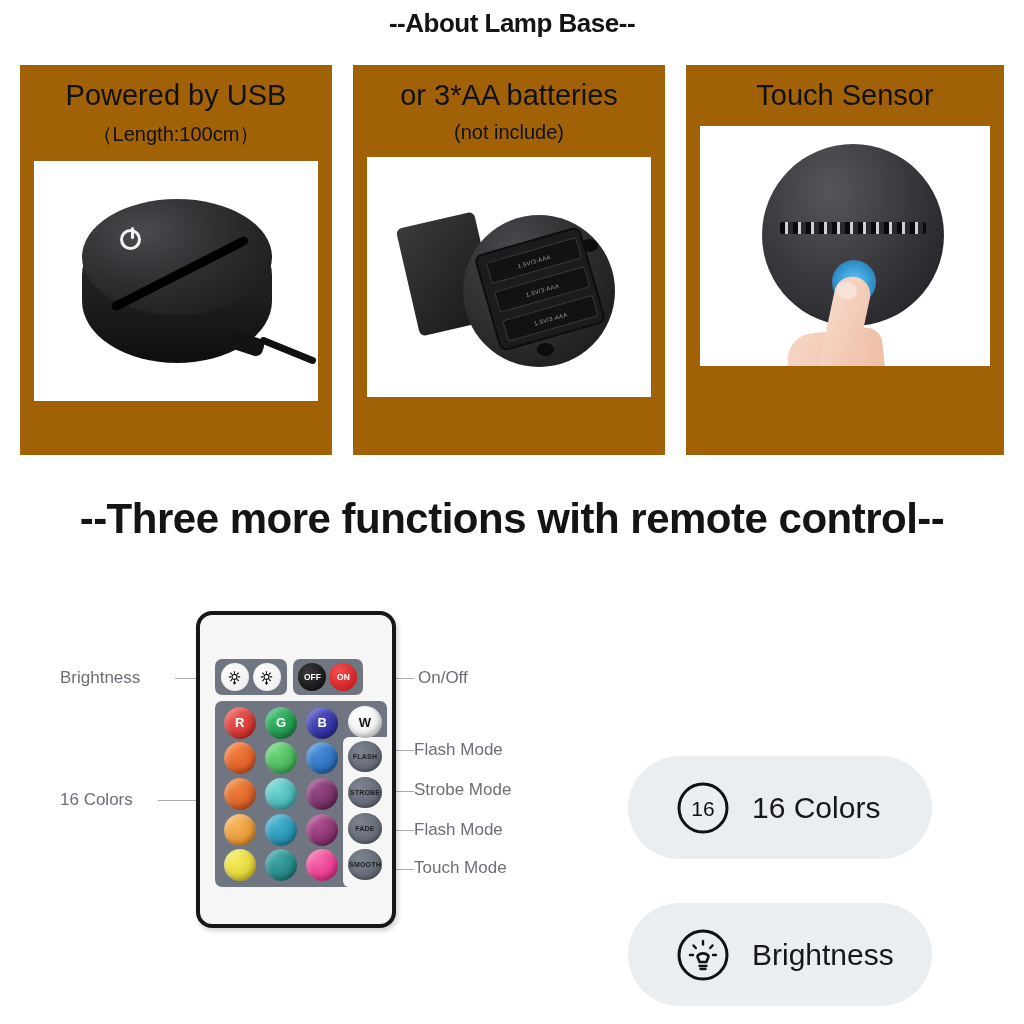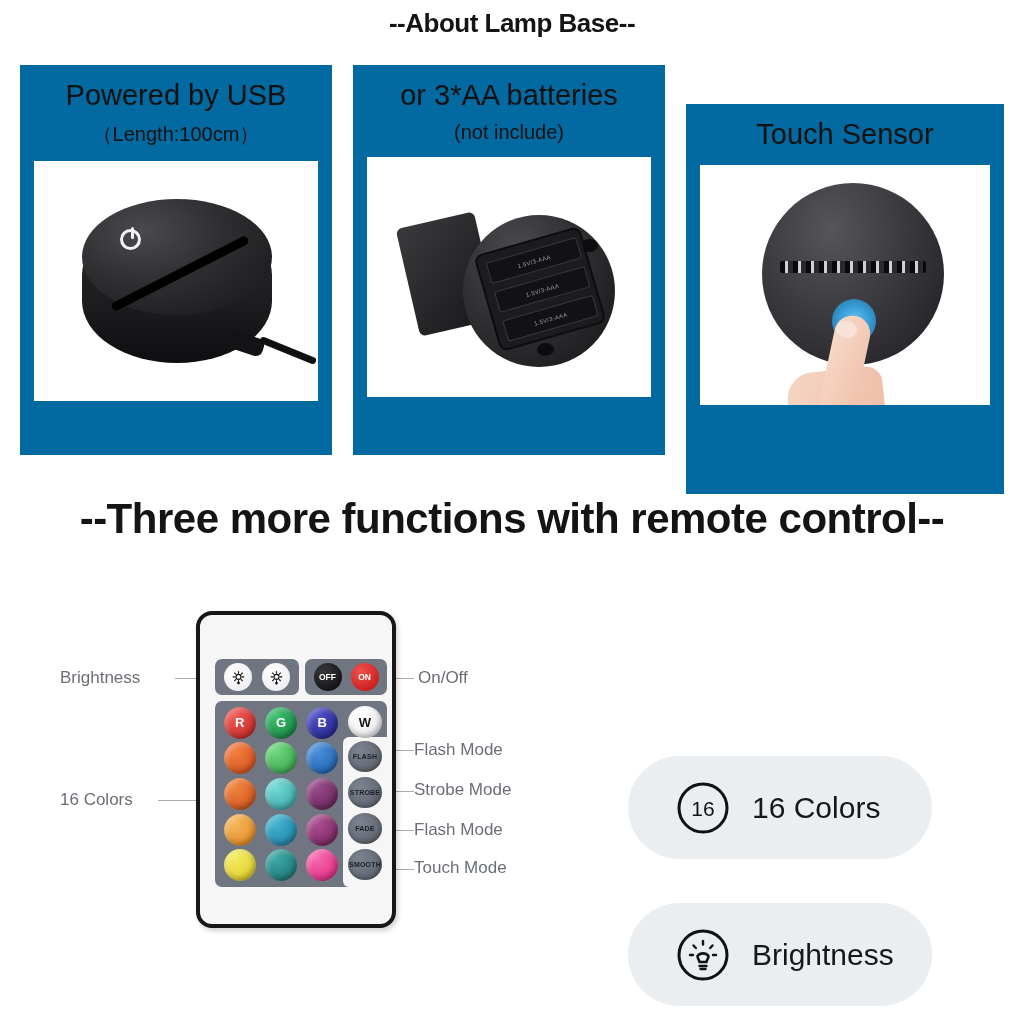--- a/index.html
+++ b/index.html
@@ -29,7 +29,7 @@
     position: absolute;
     top: 65px;
     height: 390px;
-    background: #0369a1;
+    background: #a16207;
     padding: 12px 10px 0 10px;
     display: flex;
     flex-direction: column;

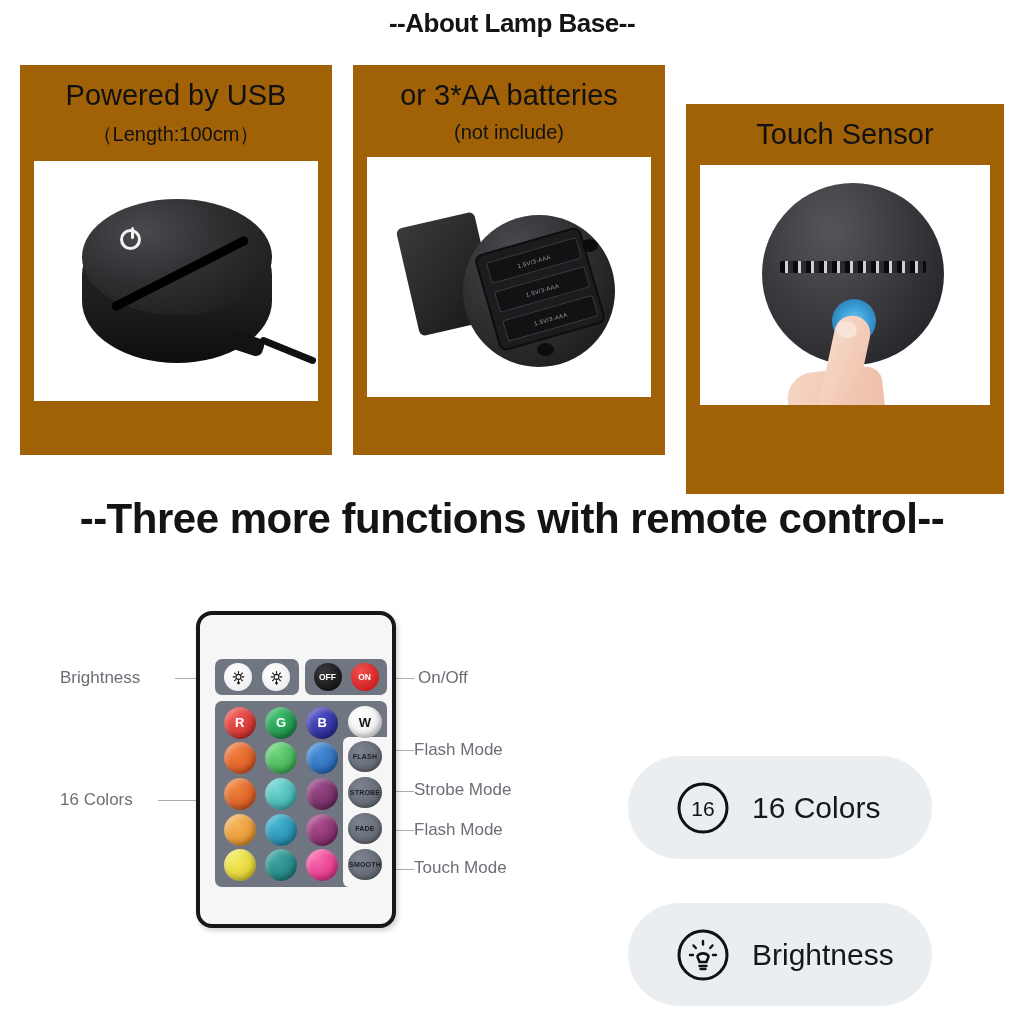--- a/index.html
+++ b/index.html
@@ -37,7 +37,7 @@
   }
   #panel-0 { left: 20px;  width: 312px; }
   #panel-1 { left: 353px; width: 312px; }
-  #panel-2 { left: 686px; width: 318px; margin-top: 39px; }
+  #panel-2 { left: 686px; width: 318px; }
 
   .panel-title {
     font-size: 29px;

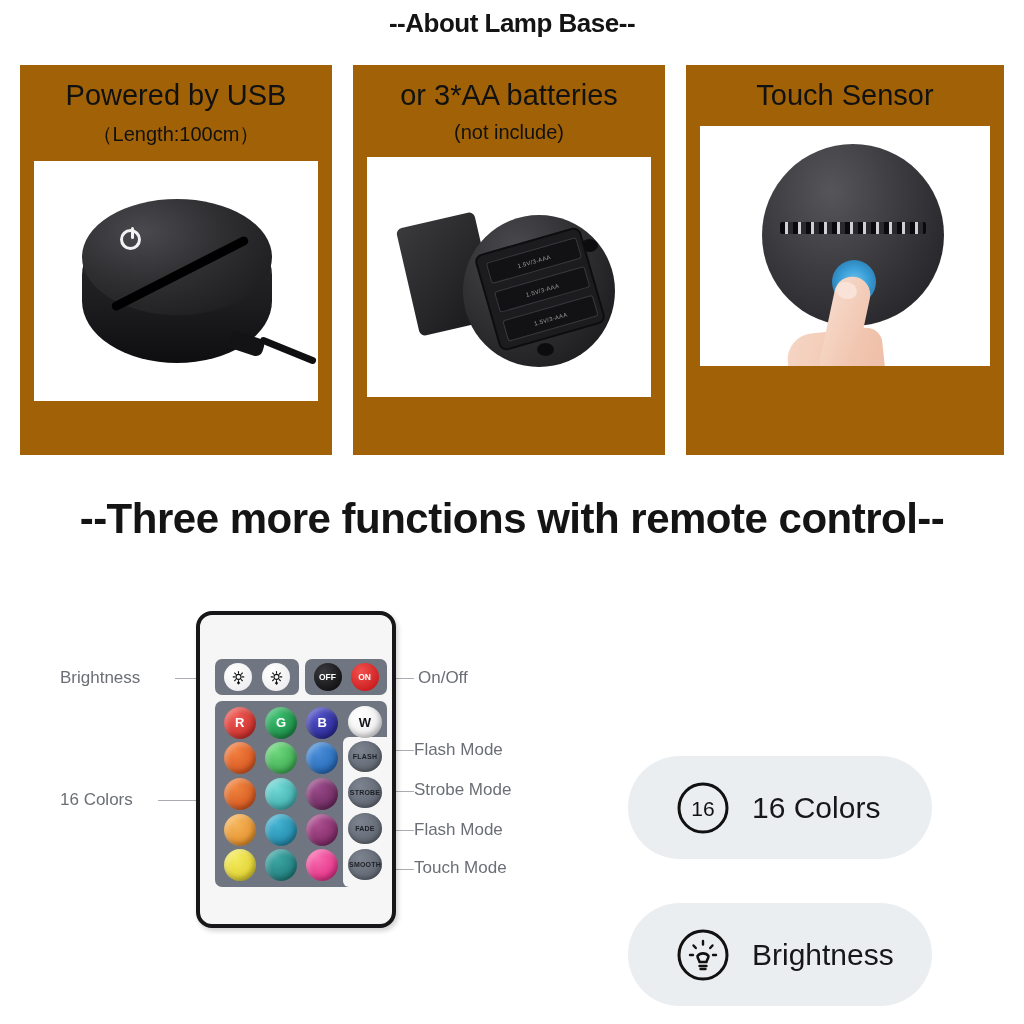--- a/index.html
+++ b/index.html
@@ -231,7 +231,7 @@
   .rc-row-top {
     position: absolute;
     left: 15px; top: 44px;
-    width: 172px; height: 36px;
+    width: 148px; height: 36px;
     display: flex;
     gap: 6px;
     justify-content: center;

